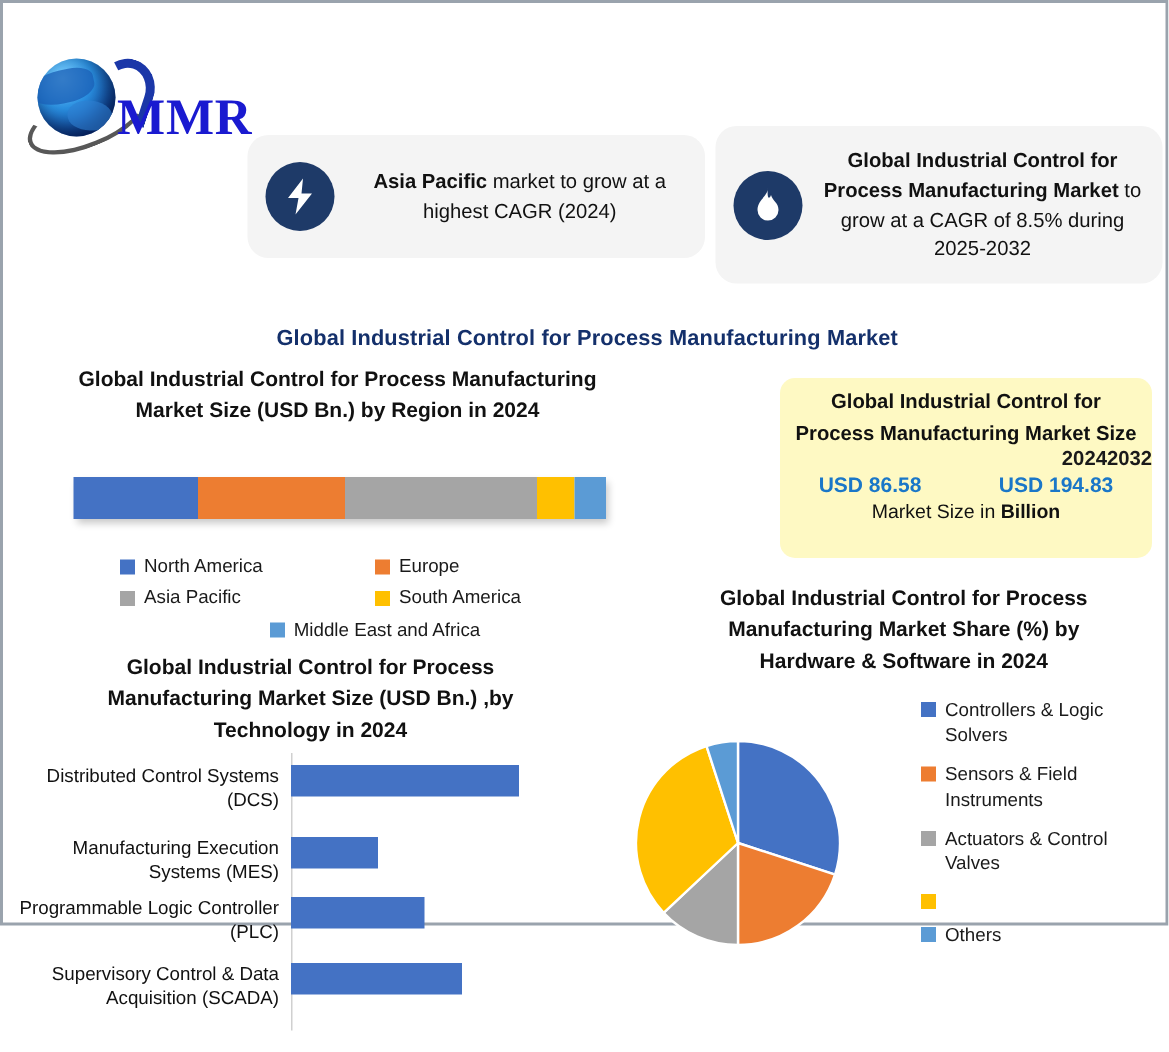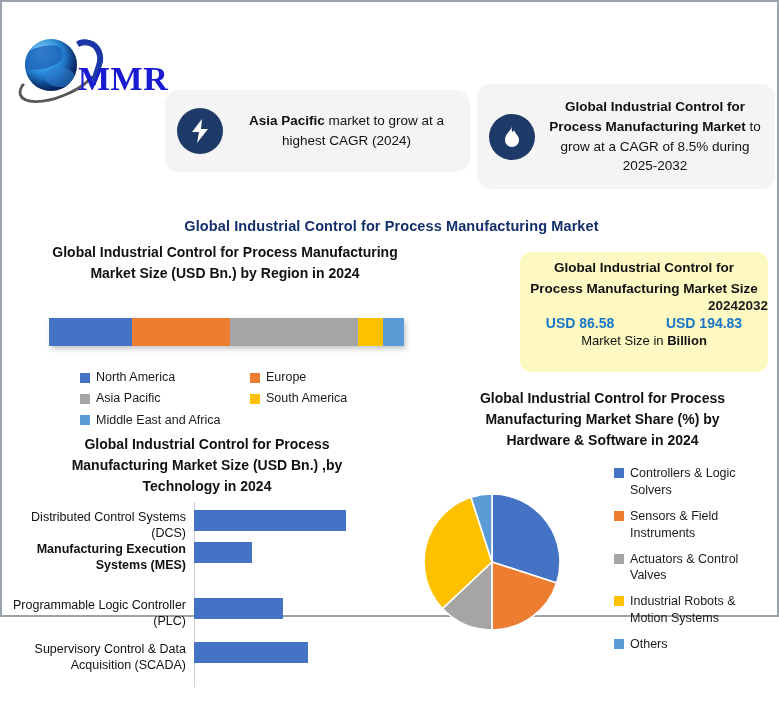--- a/index.html
+++ b/index.html
@@ -94,7 +94,7 @@
   }
   .legend-grid{display:flex;flex-wrap:wrap;}
   .legend-grid .li{display:flex;align-items:center;width:50%;margin-bottom:2px;}
-  .legend-grid .li.full{width:100%;}
+  .legend-grid .li.full{width:100%;justify-content:center;}
   .swatch{width:10px;height:10px;margin-right:6px;flex:0 0 auto;}
 
   

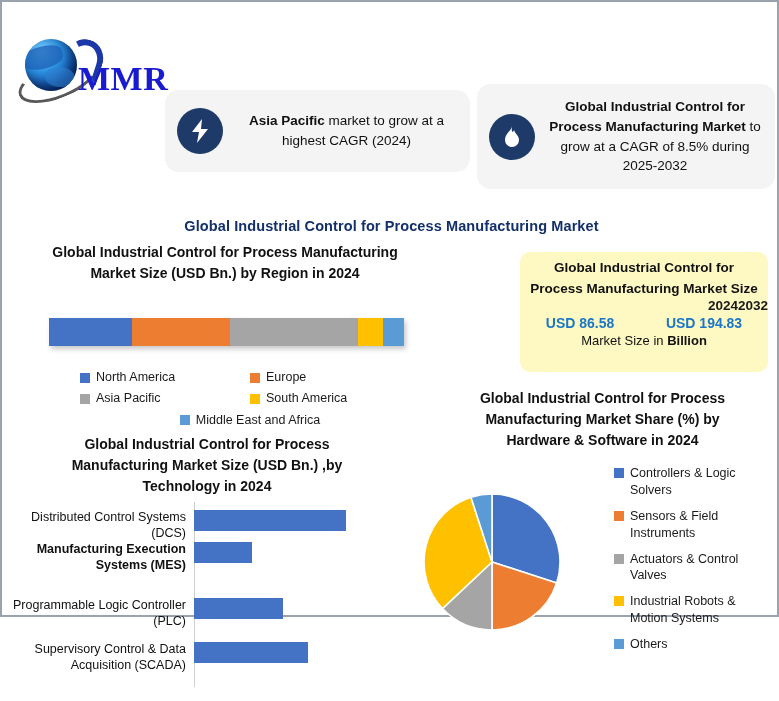--- a/index.html
+++ b/index.html
@@ -287,7 +287,7 @@
         <div class="tech-label">Distributed Control Systems (DCS)</div>
         <div class="tech-bar" style="width: 152px; background: rgb(68, 114, 196);"></div>
       </div>
-      <div class="tech-row" style="top: 40px; font-weight: bold;">
+      <div class="tech-row" style="top: 56px;">
         <div class="tech-label">Manufacturing Execution Systems (MES)</div>
         <div class="tech-bar" style="width: 58.1477px; background: rgb(68, 114, 196);"></div>
       </div>

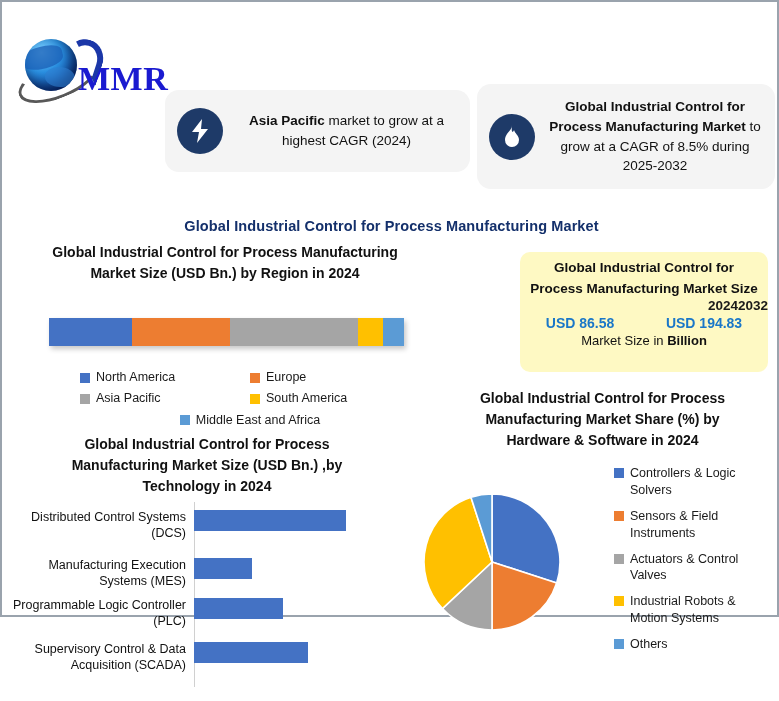--- a/index.html
+++ b/index.html
@@ -268,7 +268,6 @@
       </div>
       <div class="li">
         <span class="swatch" style="background: rgb(255, 192, 0);"></span>
-        <span>Industrial Robots &amp; Motion Systems</span>
       </div>
       <div class="li">
         <span class="swatch" style="background: rgb(91, 155, 213);"></span>

